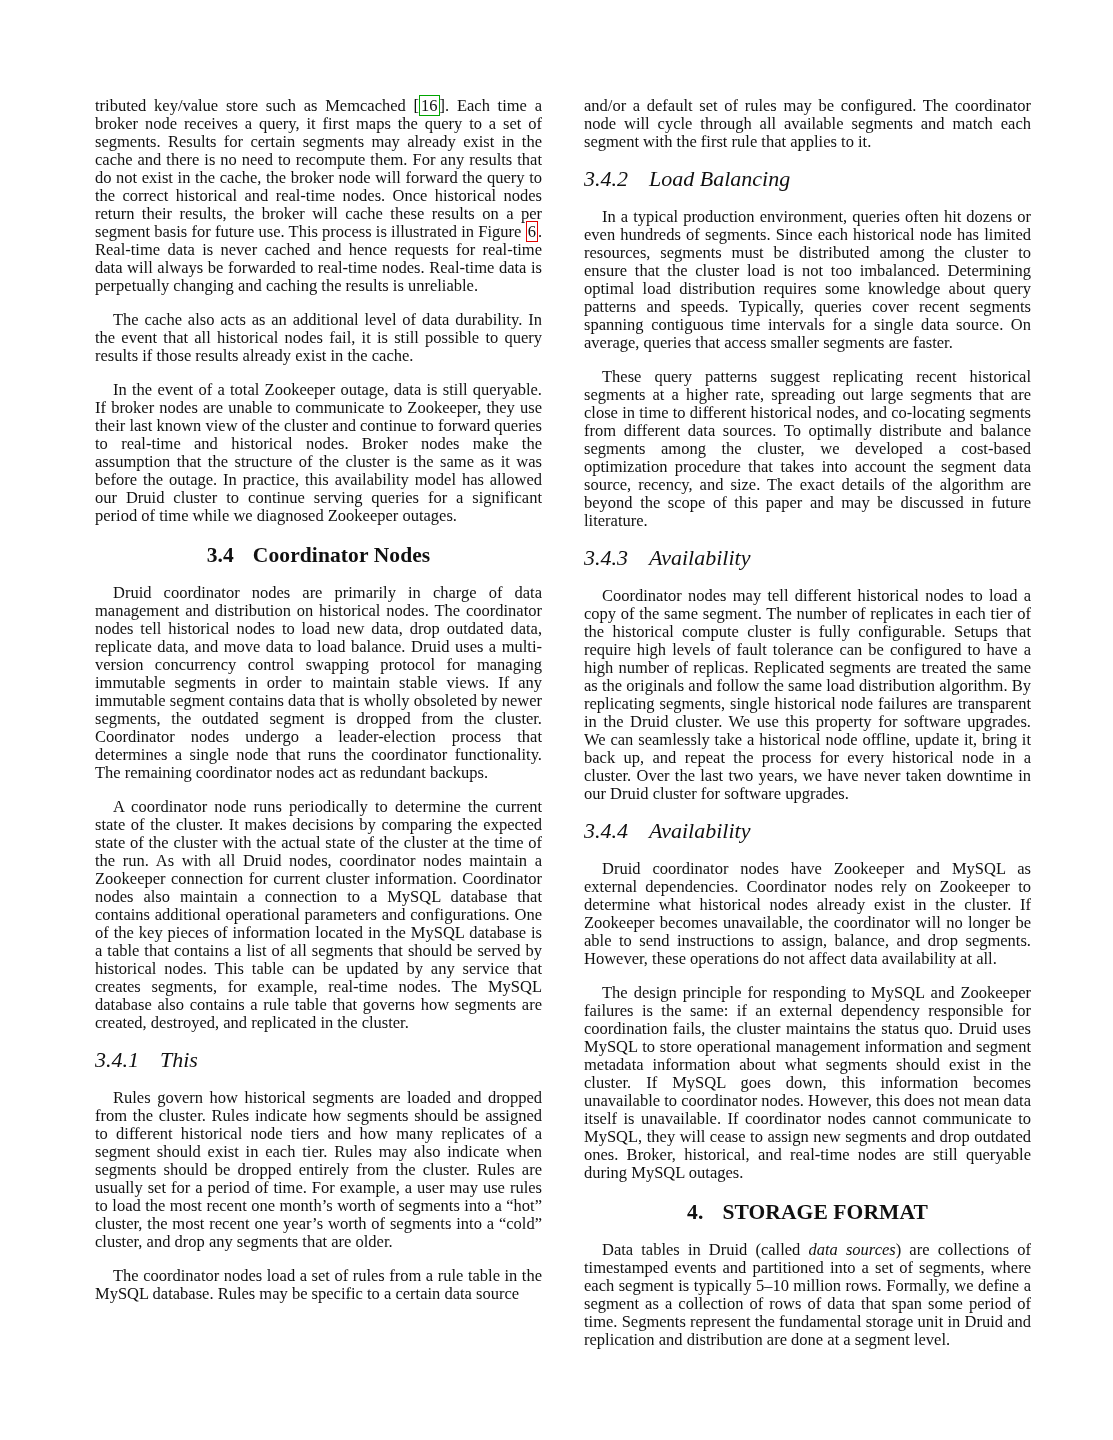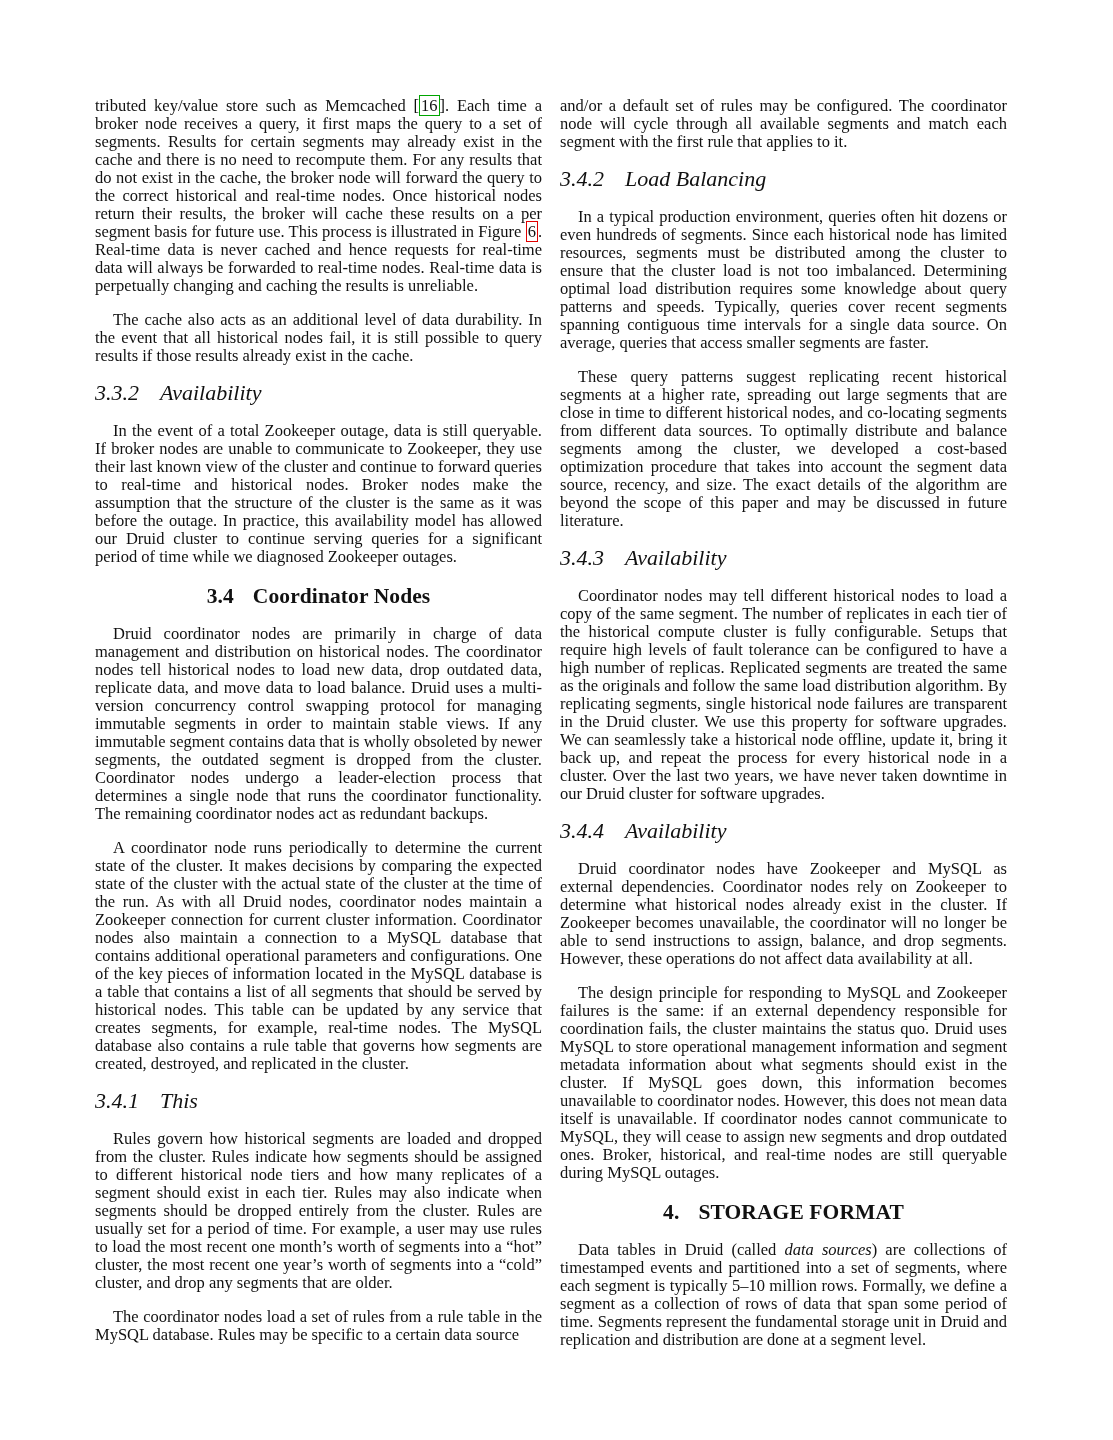--- a/index.html
+++ b/index.html
@@ -26,7 +26,7 @@
     width:447px;
   }
   .col-left{left:95px;}
-  .col-right{left:560px;}
+  .col-right{left:584px;}
   p.body{
     margin:0;
     font-size:16.5px;

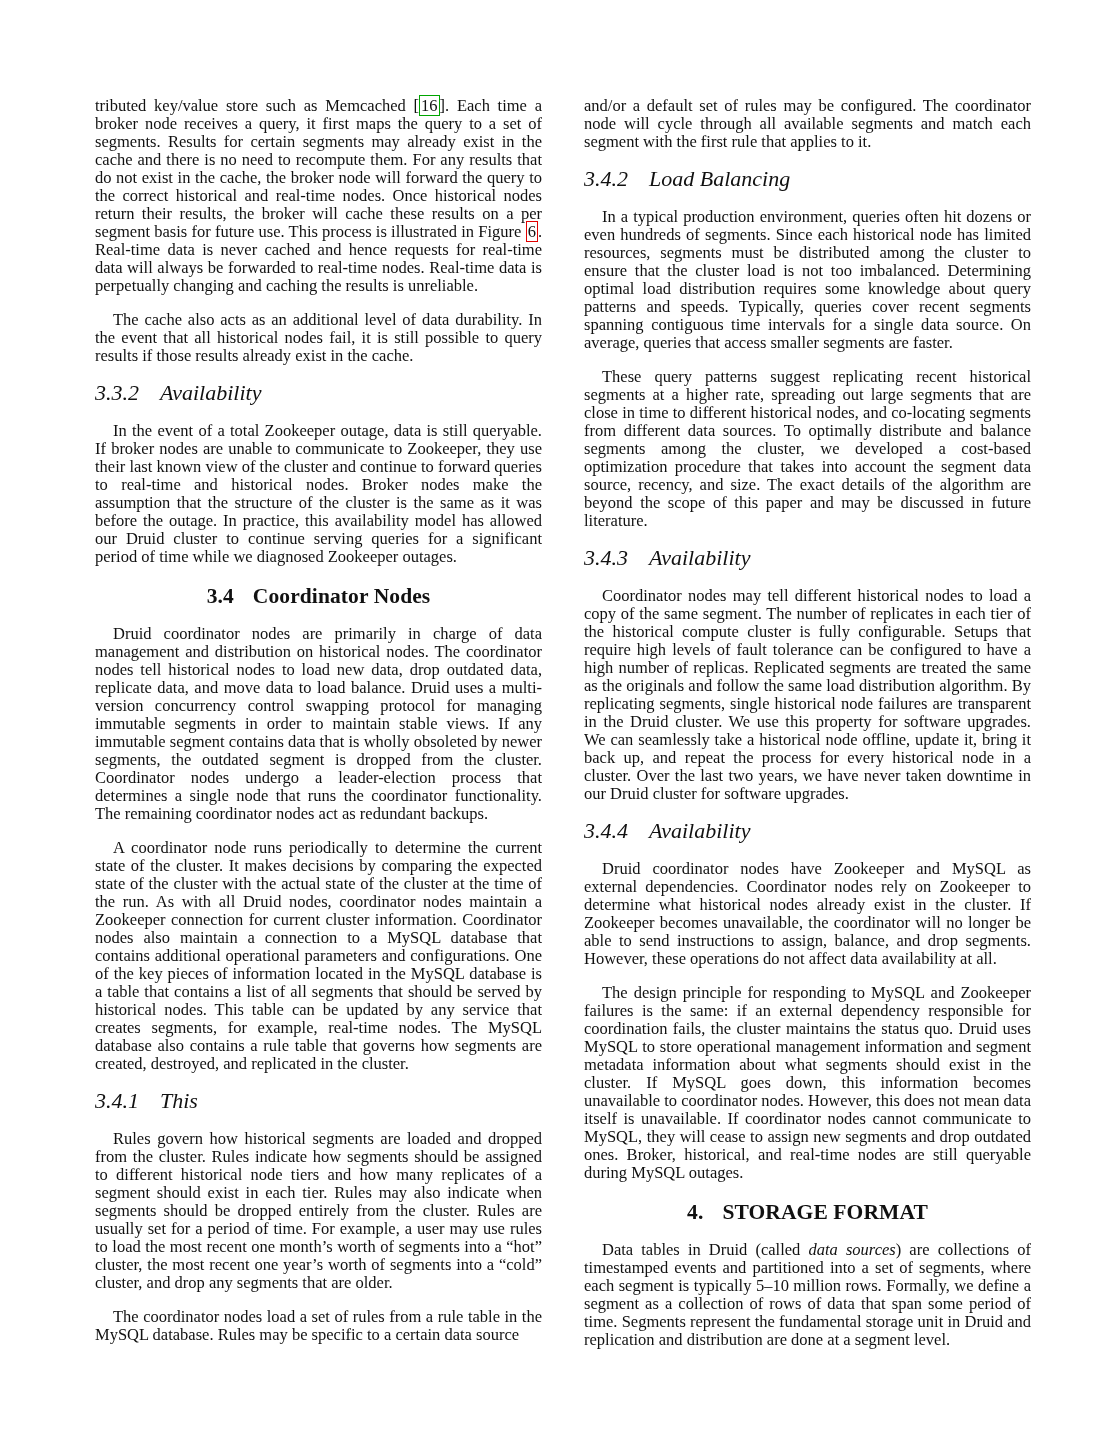--- a/index.html
+++ b/index.html
@@ -65,7 +65,6 @@
   <div class="col col-left">
       <p class="body"><span>tributed key/value store such as Memcached [</span><span class="cite">16</span><span>]. Each time a broker node receives a query, it first maps the query to a set of segments. Results for certain segments may already exist in the cache and there is no need to recompute them. For any results that do not exist in the cache, the broker node will forward the query to the correct historical and real-time nodes. Once historical nodes return their results, the broker will cache these results on a per segment basis for future use. This process is illustrated in Figure </span><span class="cite cite-red">6</span><span>. Real-time data is never cached and hence requests for real-time data will always be forwarded to real-time nodes. Real-time data is perpetually changing and caching the results is unreliable.</span></p>
       <p class="body indent"><span>The cache also acts as an additional level of data durability. In the event that all historical nodes fail, it is still possible to query results if those results already exist in the cache.</span></p>
-      <h3><span class="num">3.3.2</span><span>Availability</span></h3>
       <p class="body indent"><span>In the event of a total Zookeeper outage, data is still queryable. If broker nodes are unable to communicate to Zookeeper, they use their last known view of the cluster and continue to forward queries to real-time and historical nodes. Broker nodes make the assumption that the structure of the cluster is the same as it was before the outage. In practice, this availability model has allowed our Druid cluster to continue serving queries for a significant period of time while we diagnosed Zookeeper outages.</span></p>
       <h2><span class="num">3.4</span><span>Coordinator Nodes</span></h2>
       <p class="body indent"><span>Druid coordinator nodes are primarily in charge of data management and distribution on historical nodes. The coordinator nodes tell historical nodes to load new data, drop outdated data, replicate data, and move data to load balance. Druid uses a multi-version concurrency control swapping protocol for managing immutable segments in order to maintain stable views. If any immutable segment contains data that is wholly obsoleted by newer segments, the outdated segment is dropped from the cluster. Coordinator nodes undergo a leader-election process that determines a single node that runs the coordinator functionality. The remaining coordinator nodes act as redundant backups.</span></p>

